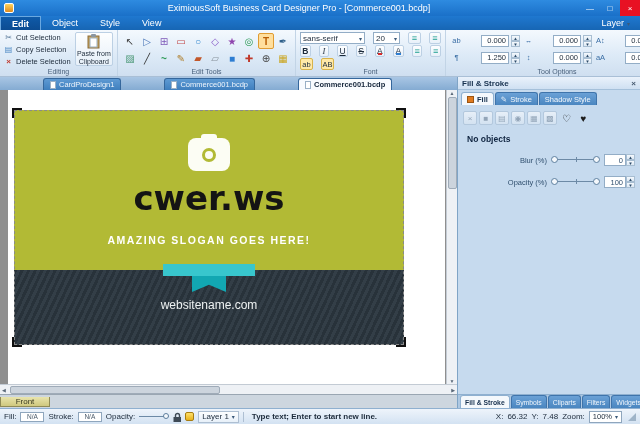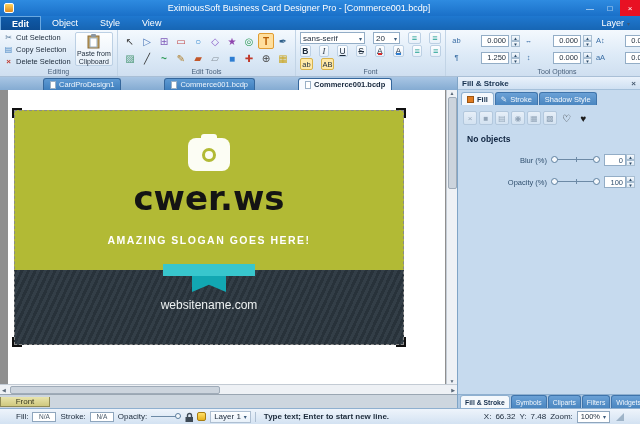--- a/index.html
+++ b/index.html
@@ -141,7 +141,7 @@
 
   
   .statusbar{position:absolute;top:408px;left:0;right:0;height:16px;background:linear-gradient(#eef4fb,#d3e2f2);
-             border-top:1px solid #8fb0d0;display:flex;align-items:center;font-size:8px;gap:4px;padding:0 16px;white-space:nowrap;}
+             border-top:1px solid #8fb0d0;display:flex;align-items:center;font-size:8px;gap:4px;padding:0 4px;white-space:nowrap;}
   .swatch{width:24px;height:10px;background:#fff;border:1px solid #8fa6bd;font-size:6.5px;display:flex;
           align-items:center;justify-content:center;color:#4a5a6a;}
   .mini-slider{width:30px;height:10px;position:relative;}

